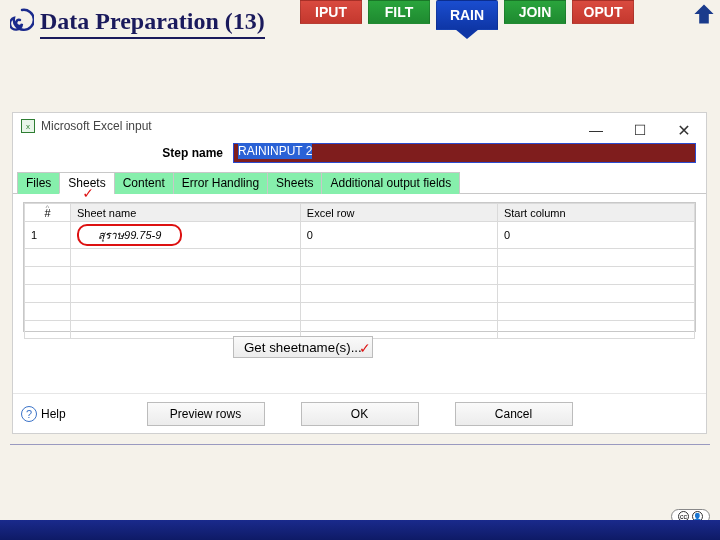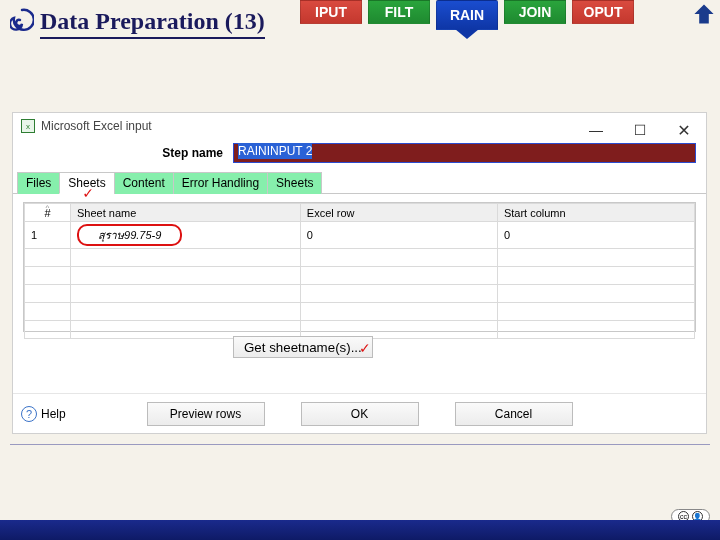--- a/index.html
+++ b/index.html
@@ -248,6 +248,7 @@
     <div class="tab">Content</div>
     <div class="tab">Error Handling</div>
     <div class="tab">Sheets</div>
+    <div class="tab">Additional output fields</div>
   </div>
 
   <div class="sheets-body">

